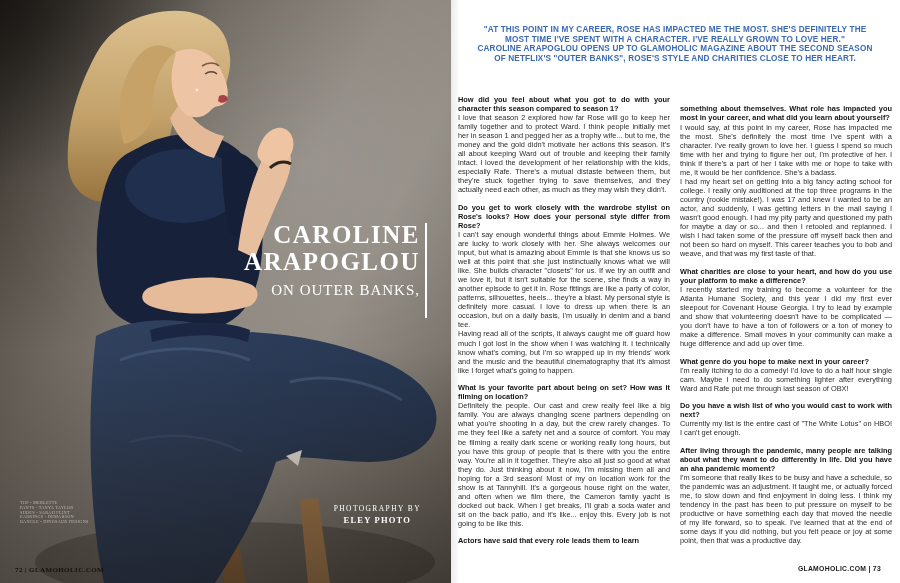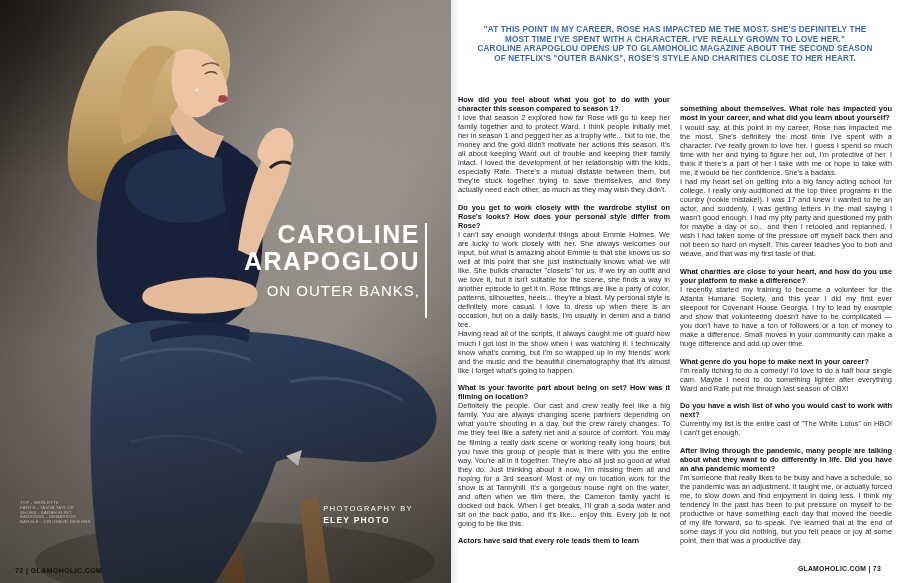--- a/index.html
+++ b/index.html
@@ -14,6 +14,7 @@
       radial-gradient(ellipse 430px 360px at 68% 28%, rgba(255,255,255,0.12), transparent 72%),
       radial-gradient(ellipse 300px 260px at 0% 0%, rgba(10,8,6,0.55), transparent 70%),
       linear-gradient(118deg, #2a2622 0%, #4c463f 14%, #6f6961 32%, #8b857d 52%, #8f8981 66%, #7b756d 82%, #615b53 100%);
+    font-family: Liberation Serif, serif;
   }
   .page-left::after {
     content:""; position:absolute; inset:0; pointer-events:none;

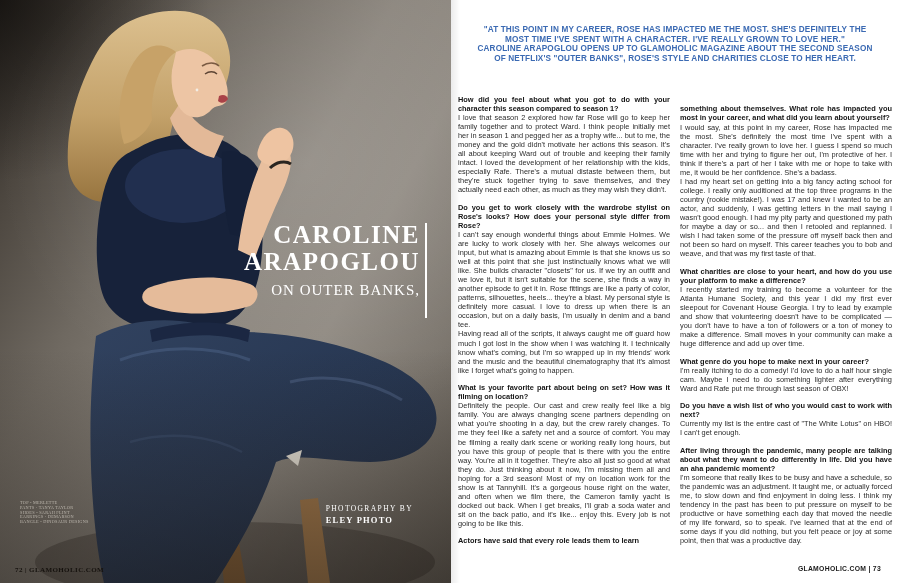--- a/index.html
+++ b/index.html
@@ -31,7 +31,7 @@
   .credits { position:absolute; left:20px; top:501px; z-index:5; color:rgba(222,216,206,0.72);
              font-size:4.3px; line-height:4.8px; letter-spacing:0.25px; text-transform:uppercase; }
 
-  .photo-credit { position:absolute; top:504px; right:38px; z-index:5; text-align:left; color:#ffffff; }
+  .photo-credit { position:absolute; top:504px; right:30px; z-index:5; text-align:center; color:#ffffff; }
   .photo-credit-label { font-size:7.5px; font-weight:400; letter-spacing:1.4px; }
   .photo-credit-name { font-size:8.5px; font-weight:800; letter-spacing:1.2px; margin-top:2px; }
 

